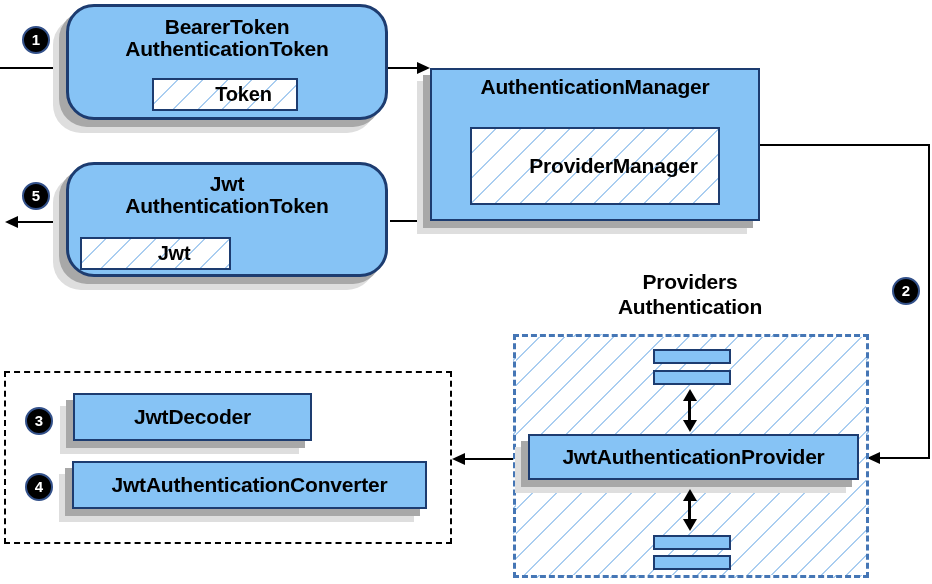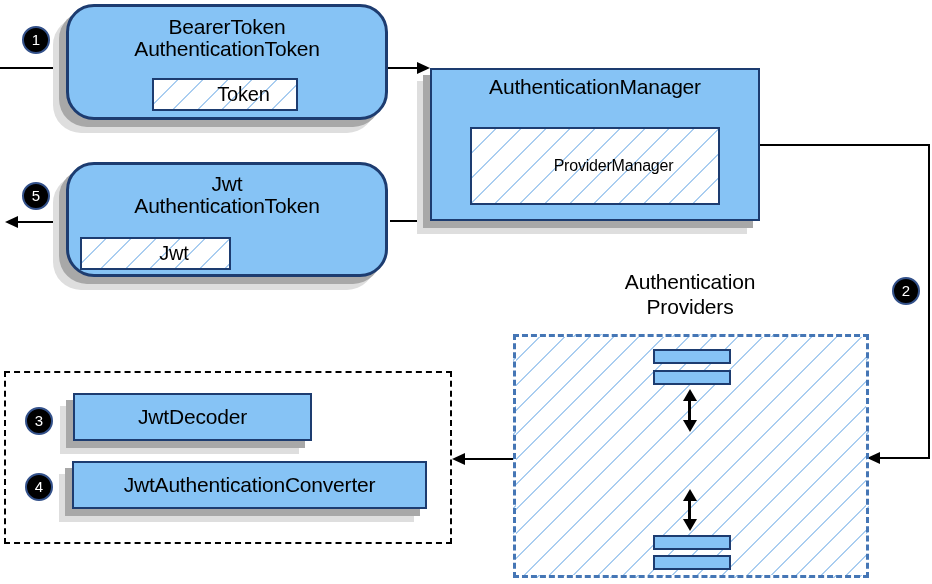--- a/index.html
+++ b/index.html
@@ -5,7 +5,7 @@
   html,body{margin:0;padding:0;background:#ffffff;}
   #canvas{
     position:relative;width:932px;height:584px;overflow:hidden;background:#ffffff;
-    font-family:"Liberation Sans","DejaVu Sans",sans-serif;font-weight:normal;color:#000;border-radius:9px;
+    font-family:"Liberation Sans","DejaVu Sans",sans-serif;font-weight:bold;color:#000;border-radius:9px;
   }
   
   .fl{position:absolute;height:2px;background:#000;}

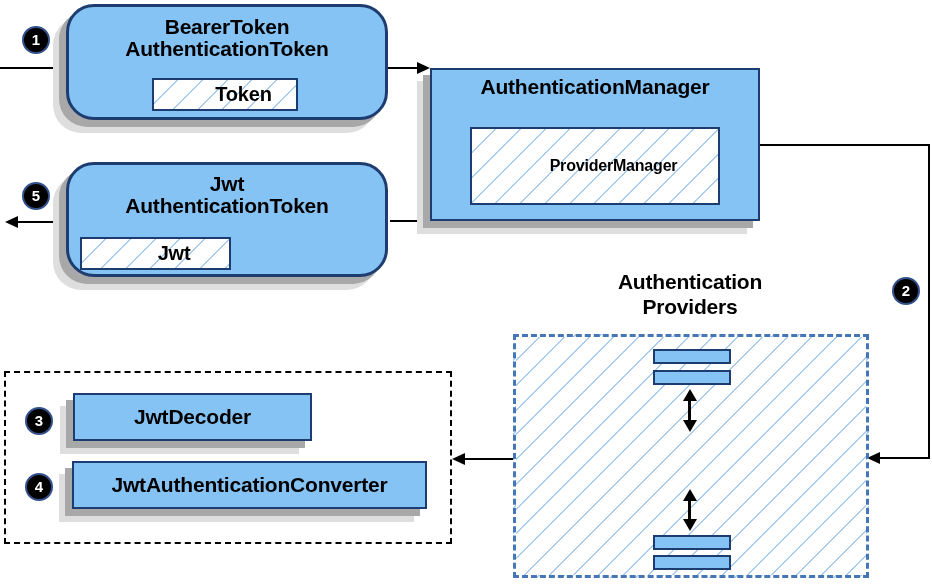--- a/index.html
+++ b/index.html
@@ -68,7 +68,7 @@
     <div class="node-title" style="padding-top:6px;">
       <span>AuthenticationManager</span>
     </div>
-    <div class="field hatch solidlabel" style="left:38px;top:57px;width:250px;height:78px;font-size:16px;">
+    <div class="field hatch solidlabel" style="left:38px;top:57px;width:250px;height:78px;font-size:21px;">
       <span>ProviderManager</span>
     </div>
   </div>

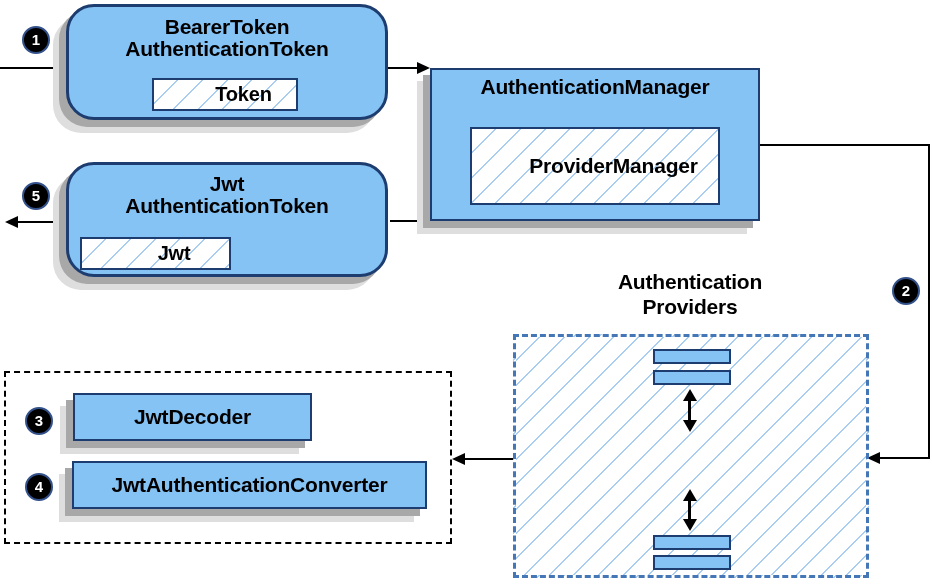--- a/index.html
+++ b/index.html
@@ -84,8 +84,8 @@
   </div>
 
   <div class="grouplabel" style="left:560px;top:269px;width:260px;">
+    <span style="display:block;">Providers</span>
     <span style="display:block;">Authentication</span>
-    <span style="display:block;">Providers</span>
   </div>
 
   <div class="group-dashed-blue hatch" style="left:513px;top:334px;width:356px;height:244px;">

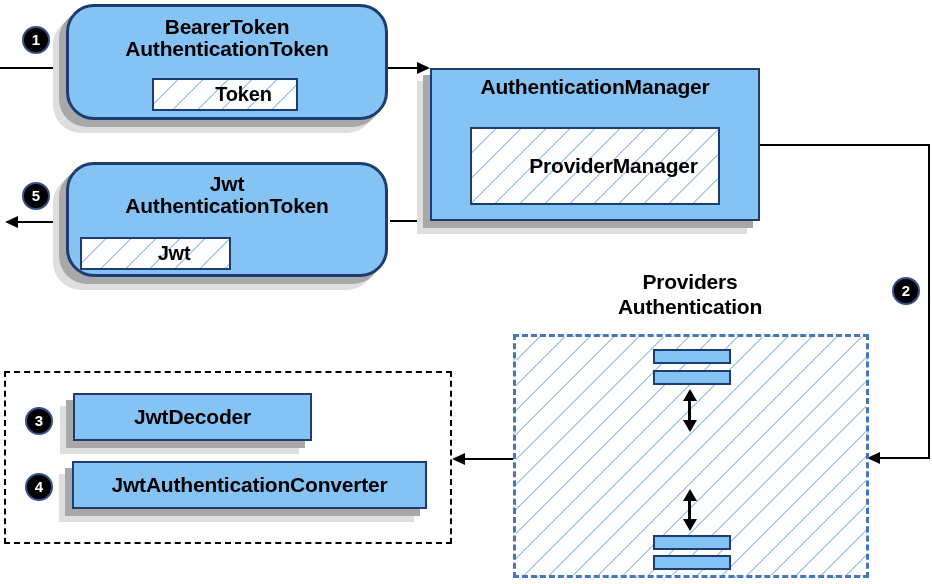--- a/index.html
+++ b/index.html
@@ -97,6 +97,9 @@
     <div class="fv" style="left:172px;top:62px;height:24px;width:3px;background:#000;"></div>
     <div class="tri tri-down" style="left:167px;top:83px;"></div>
 
+    <div class="node shadowed solidlabel" style="left:12px;top:97px;width:331px;height:46px;position:absolute;">
+      <span>JwtAuthenticationProvider</span>
+    </div>
 
     <div class="tri tri-up" style="left:167px;top:152px;"></div>
     <div class="fv" style="left:172px;top:162px;height:22px;width:3px;background:#000;"></div>

